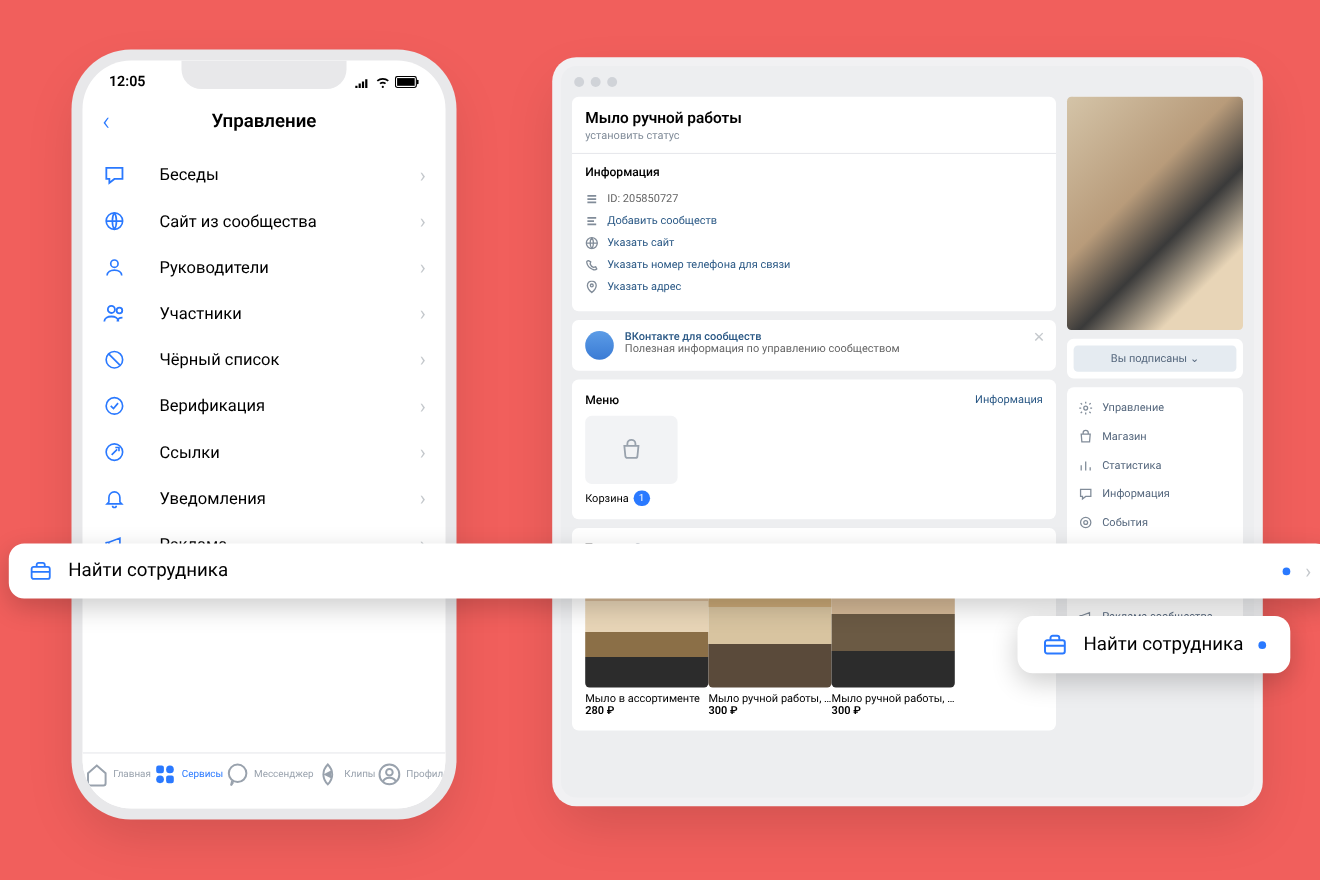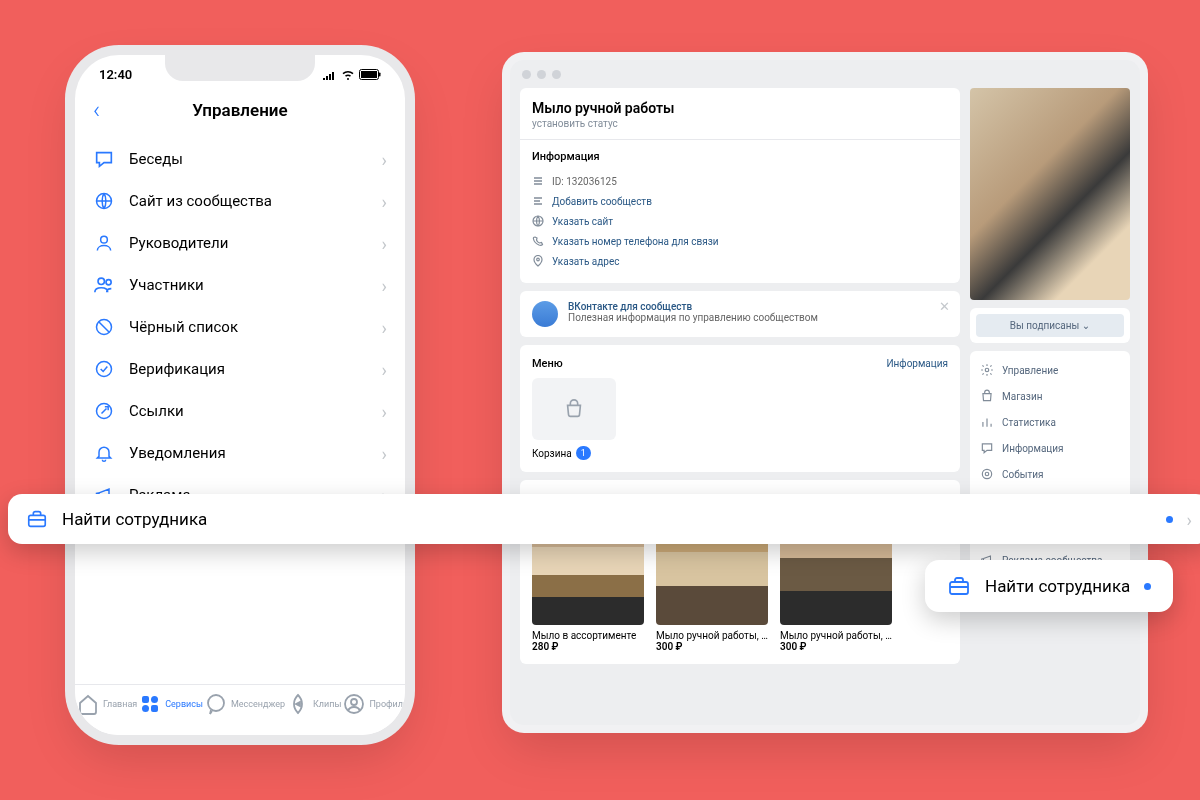--- a/index.html
+++ b/index.html
@@ -86,7 +86,7 @@
 <div class="phone">
   <div class="notch"></div>
   <div class="status-bar">
-    <span>12:40</span>
+    <span>12:05</span>
     <div class="status-icons">
       <svg width="15" height="10" viewBox="0 0 15 10">
           <path d="M1 8h2v2H1zM4 6h2v4H4zM7 4h2v6H7zM10 2h2v8h-2z" fill="#000"></path>

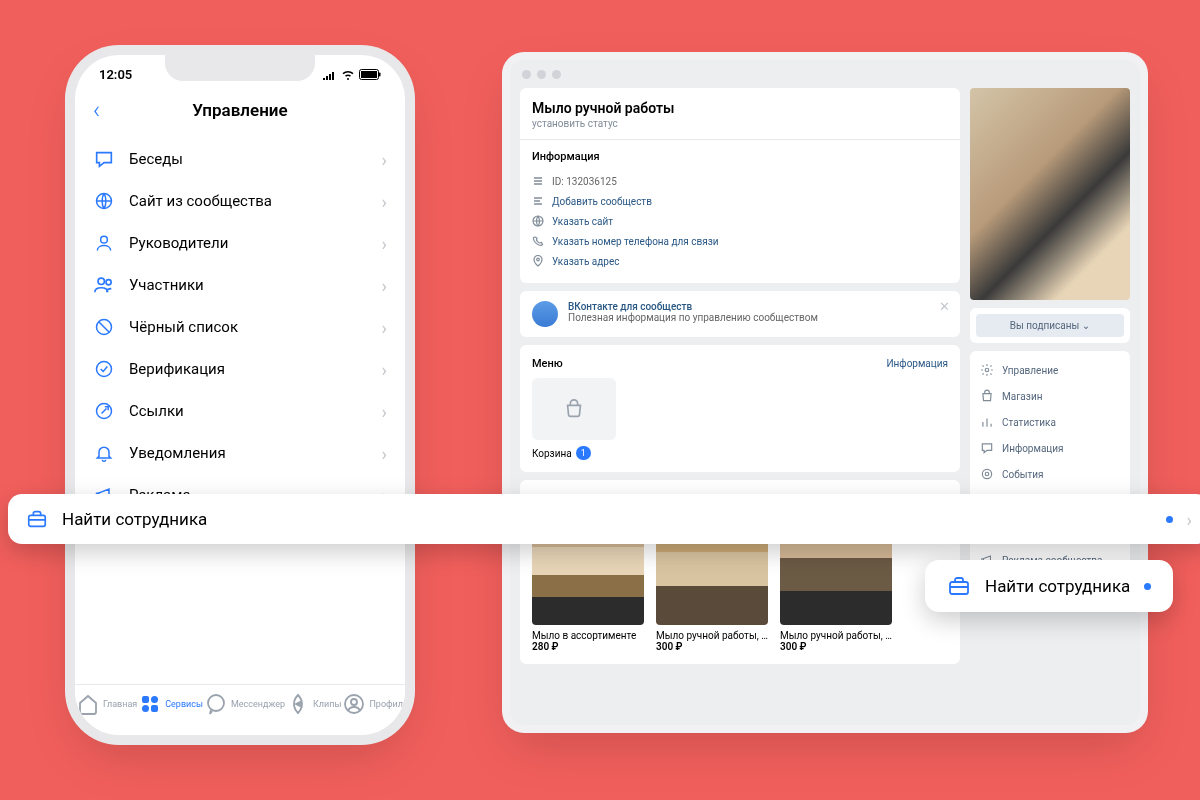--- a/index.html
+++ b/index.html
@@ -16,7 +16,7 @@
 .menu-list { }
 .menu-item { display: flex; align-items: center; padding: 10px 18px; gap: 14px; }
 .menu-icon { width: 22px; height: 22px; display: flex; align-items: center; justify-content: center; color: #2a79ff; flex-shrink: 0; }
-.menu-item .label { flex: 1; font-size: 15px; color: #000; }
+.menu-item .label { flex: 1; font-size: 15px; color: #000; margin-left: 16px; }
 .chevron { color: #c4c8cc; font-size: 18px; }
 .highlight-item { position: absolute; left: 8px; top: 494px; right: -10px; background: #fff; border-radius: 14px; box-shadow: 0 8px 24px rgba(0,0,0,0.2); display: flex; align-items: center; padding: 14px 18px; gap: 14px; z-index: 20; }
 .highlight-item .menu-icon { color: #2a79ff; }

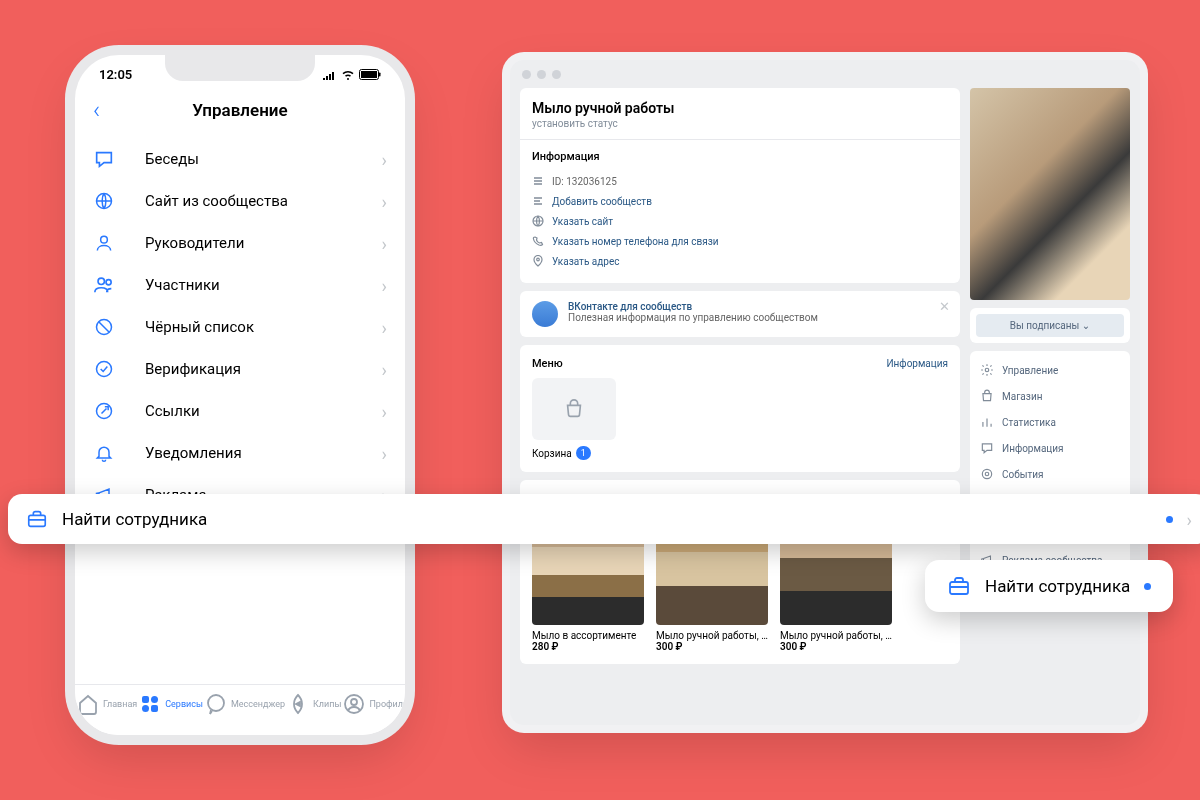--- a/index.html
+++ b/index.html
@@ -277,7 +277,7 @@
                   <path d="M2 3h8M2 6h8M2 9h8"></path>
                 </svg>
               </span>
-            <span><span>ID:</span> <span>132036125</span></span>
+            <span><span>ID:</span> <span>205850727</span></span>
           </div>
           <div class="info-row link">
             <span class="info-icon">

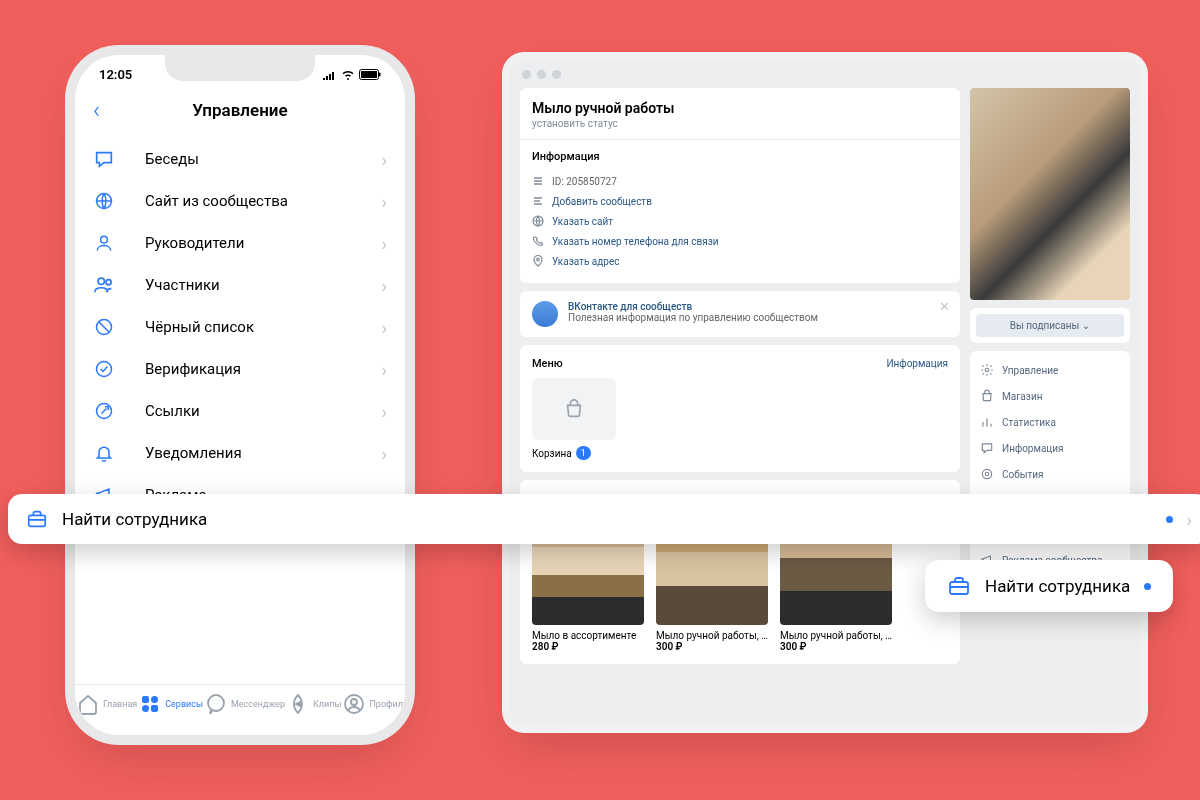--- a/index.html
+++ b/index.html
@@ -58,7 +58,7 @@
 .menu-tile-label { display: flex; align-items: center; gap: 4px; font-size: 10px; margin-top: 6px; }
 .count-badge { background: #2a79ff; color: #fff; font-size: 9px; border-radius: 8px; padding: 0 5px; line-height: 14px; }
 
-.products { display: flex; gap: 12px; }
+.products { display: flex; gap: 0; }
 .product { width: 112px; }
 .product-img { width: 112px; height: 112px; border-radius: 4px; background: linear-gradient(180deg,#d4b896 0%,#d4b896 30%,#e8d5b7 30%,#e8d5b7 55%,#8b6f47 55%,#8b6f47 75%,#2c2c2c 75%,#2c2c2c 100%); }
 .product-img.v2 { background: linear-gradient(180deg,#c9a876 0%,#c9a876 35%,#d8c4a0 35%,#d8c4a0 65%,#5a4a3a 65%); }

